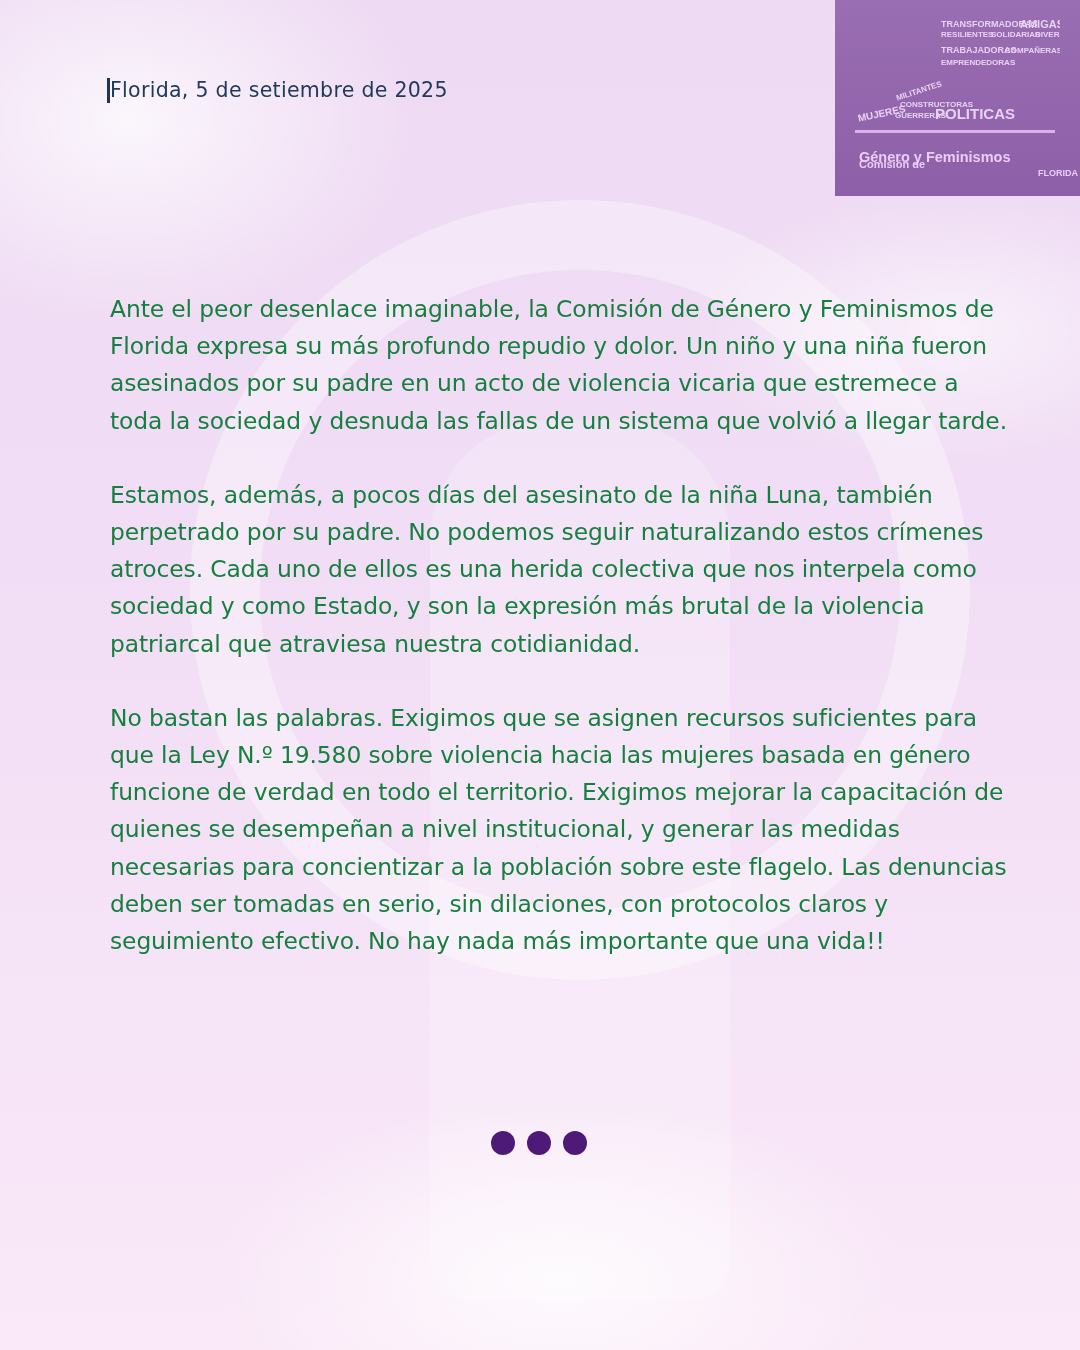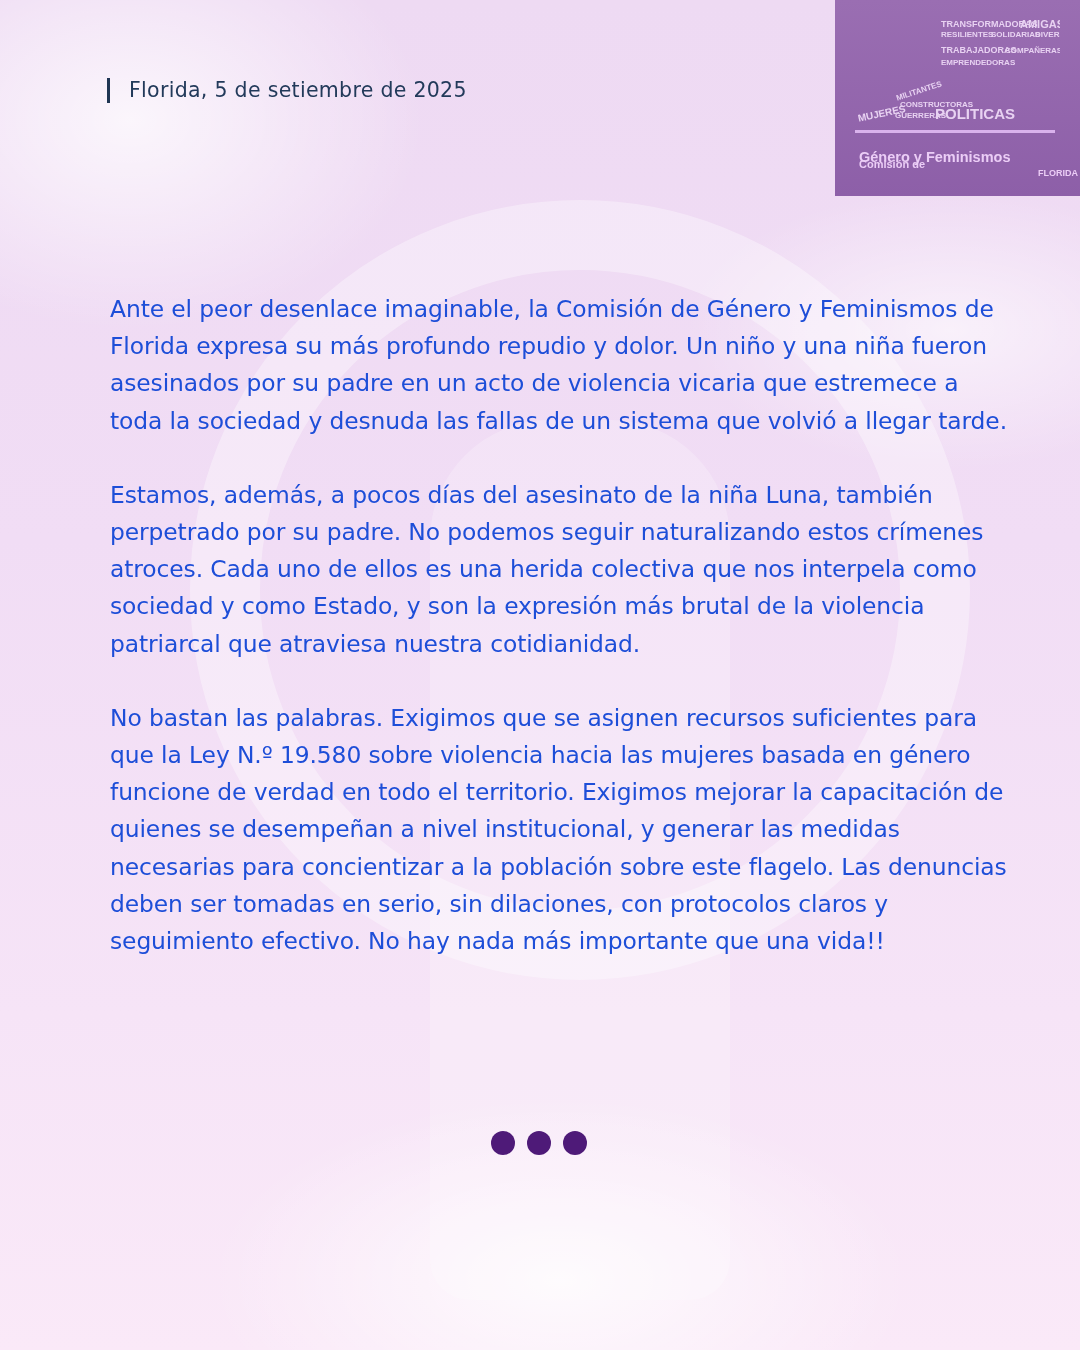--- a/index.html
+++ b/index.html
@@ -30,7 +30,6 @@
   .header {
     position: absolute; left: 107px; top: 78px;
     border-left: 3px solid #1f3553;
-    padding-left: 19px;
   }
   .header div {
     color: #223a5a; font-size: 20.5px; line-height: 25px; letter-spacing: 0.3px;

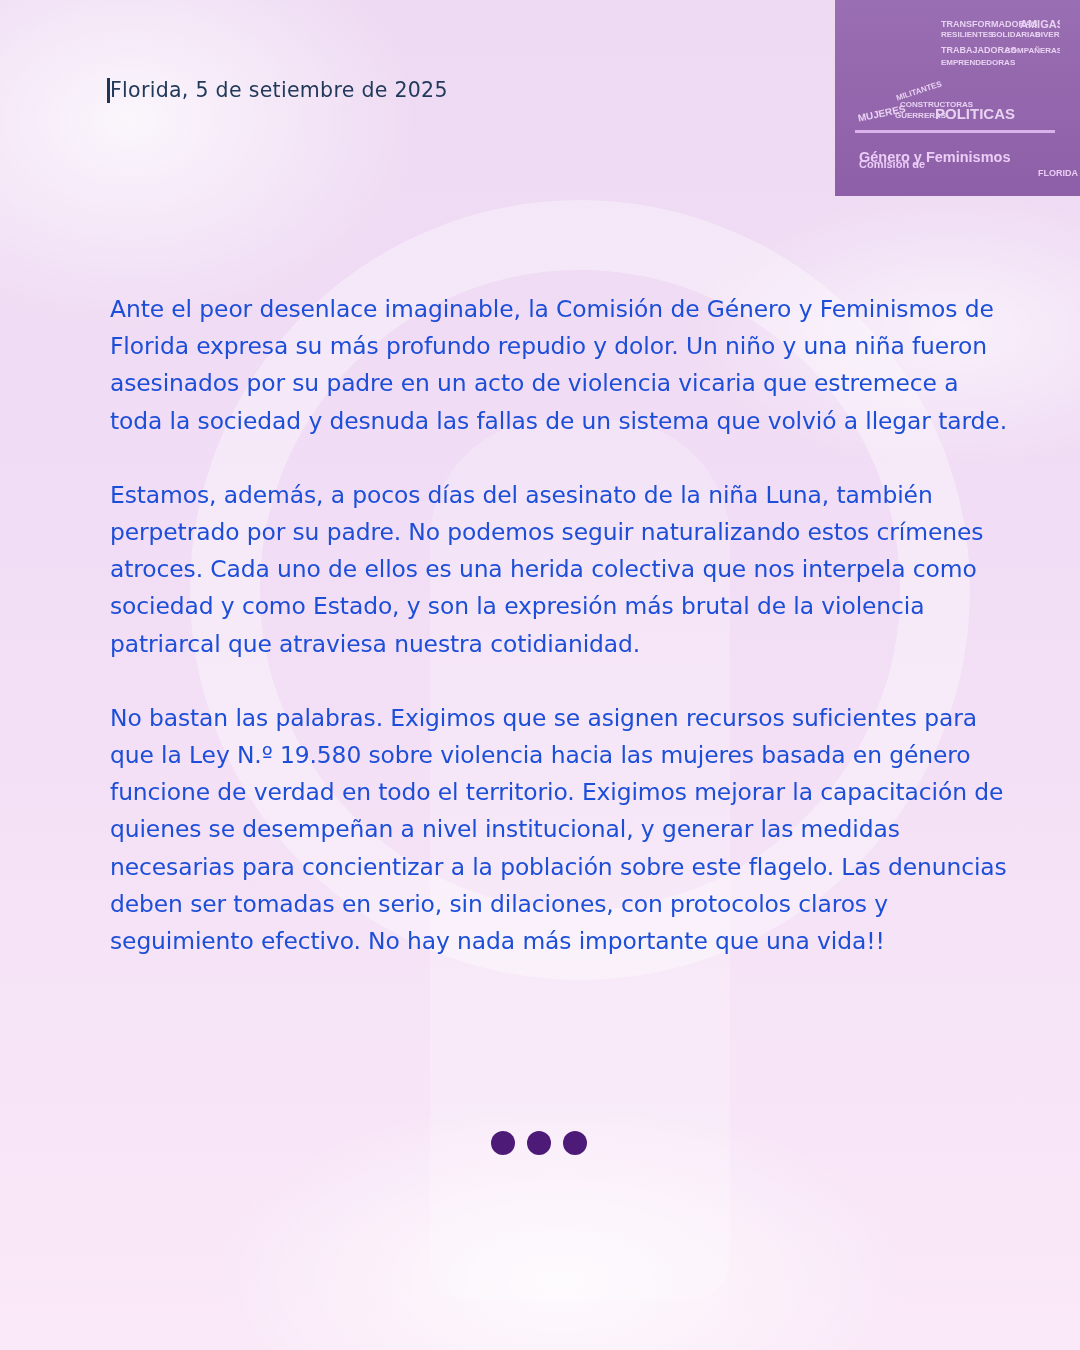--- a/index.html
+++ b/index.html
@@ -66,7 +66,7 @@
   }
   .body-text p {
     margin: 0 0 37px 0;
-    font-size: 23.4px; line-height: 37.2px; color: #1d4ed8; letter-spacing: -0.1px;
+    font-size: 23.4px; line-height: 37.2px; color: #15803d; letter-spacing: -0.1px;
   }
   .dots {
     position: absolute; left: 491px; top: 1131px; display: flex; gap: 12px;

